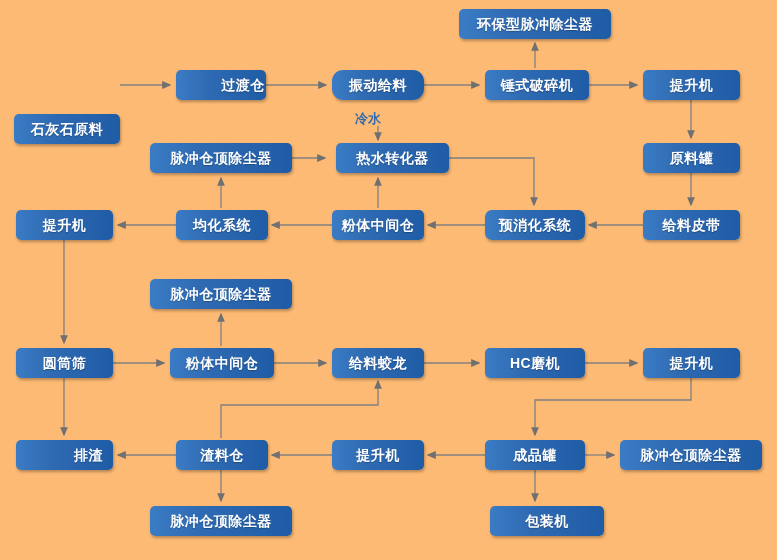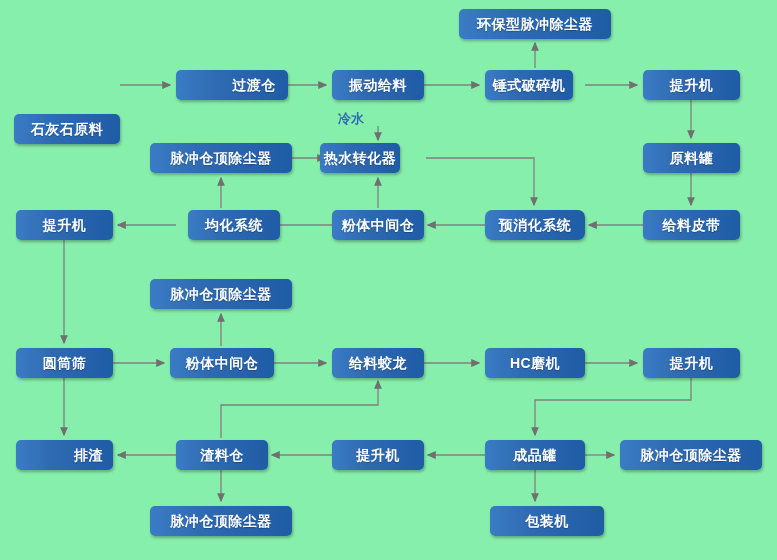--- a/index.html
+++ b/index.html
@@ -14,7 +14,7 @@
     position: relative;
     width: 777px;
     height: 560px;
-    background: #86efac;
+    background: #fdba74;
     overflow: hidden;
   }
   svg.wires {

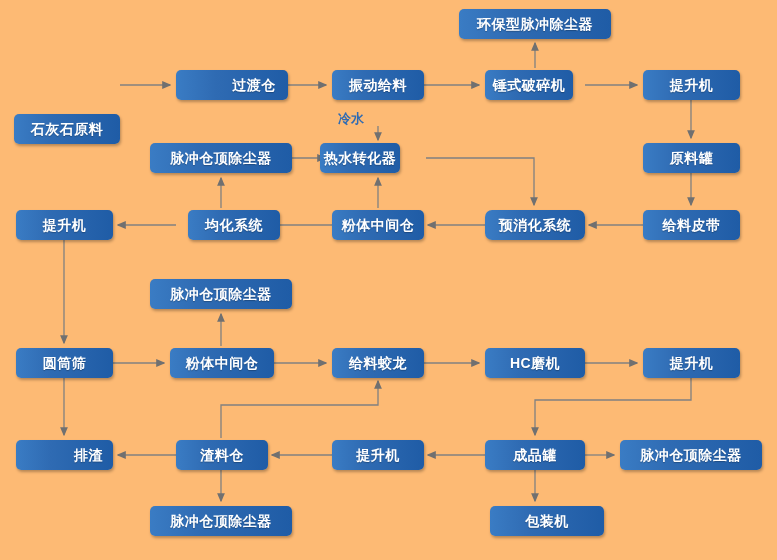--- a/index.html
+++ b/index.html
@@ -107,7 +107,7 @@
       <div class="node" style="left: 14px; top: 70px; width: 106px; margin-top: 44px;">
         <span class="node-label">石灰石原料</span>
       </div>
-      <div class="node" style="left: 176px; top: 70px; width: 112px; padding-left: 44px;">
+      <div class="node" style="left: 176px; top: 70px; width: 90px; padding-left: 44px;">
         <span class="node-label">过渡仓</span>
       </div>
       <div class="node" style="left: 332px; top: 70px; width: 92px;">

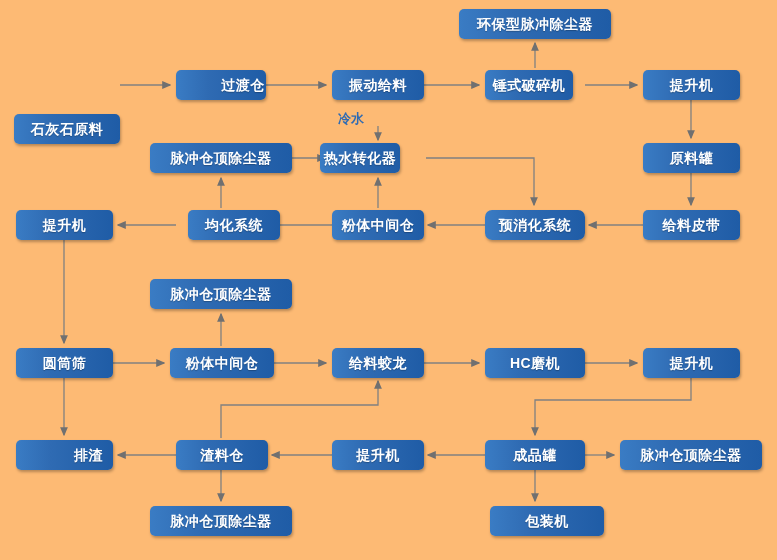--- a/index.html
+++ b/index.html
@@ -110,7 +110,7 @@
       <div class="node" style="left: 176px; top: 70px; width: 90px; padding-left: 44px;">
         <span class="node-label">过渡仓</span>
       </div>
-      <div class="node" style="left: 332px; top: 70px; width: 92px;">
+      <div class="node" style="left: 332px; top: 70px; width: 92px; border-radius: 11px;">
         <span class="node-label">振动给料</span>
       </div>
       <div class="node" style="left: 485px; top: 70px; width: 88px;">

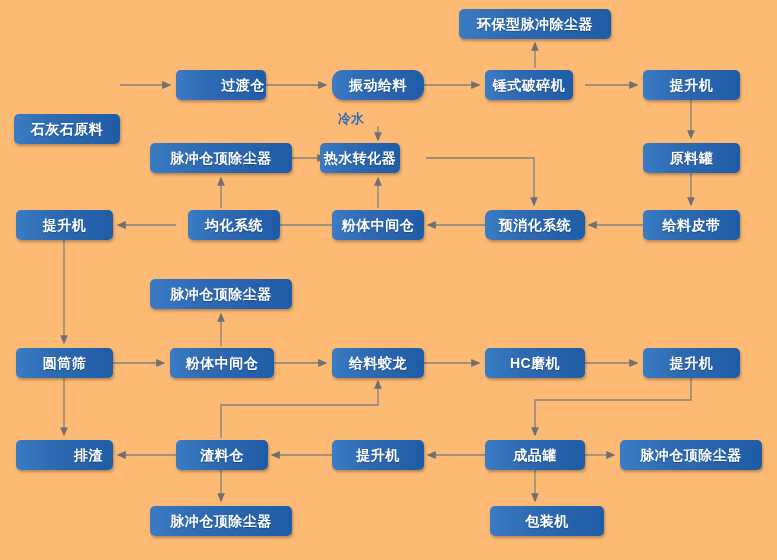--- a/index.html
+++ b/index.html
@@ -113,7 +113,7 @@
       <div class="node" style="left: 332px; top: 70px; width: 92px; border-radius: 11px;">
         <span class="node-label">振动给料</span>
       </div>
-      <div class="node" style="left: 485px; top: 70px; width: 88px;">
+      <div class="node" style="left: 485px; top: 70px; width: 104px;">
         <span class="node-label">锤式破碎机</span>
       </div>
       <div class="node" style="left: 643px; top: 70px; width: 97px;">

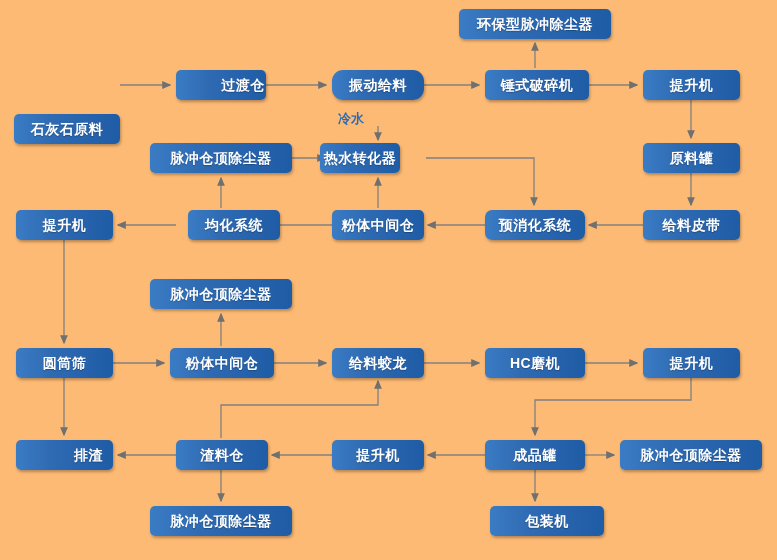--- a/index.html
+++ b/index.html
@@ -184,7 +184,7 @@
       </div>
     </div>
   <div id="label-layer">
-      <div class="free-label" style="left: 338px; top: 110px; color: rgb(47, 107, 179);">冷水</div>
+      <div class="free-label" style="left: 355px; top: 110px; color: rgb(47, 107, 179);">冷水</div>
     </div>
 
 </div>

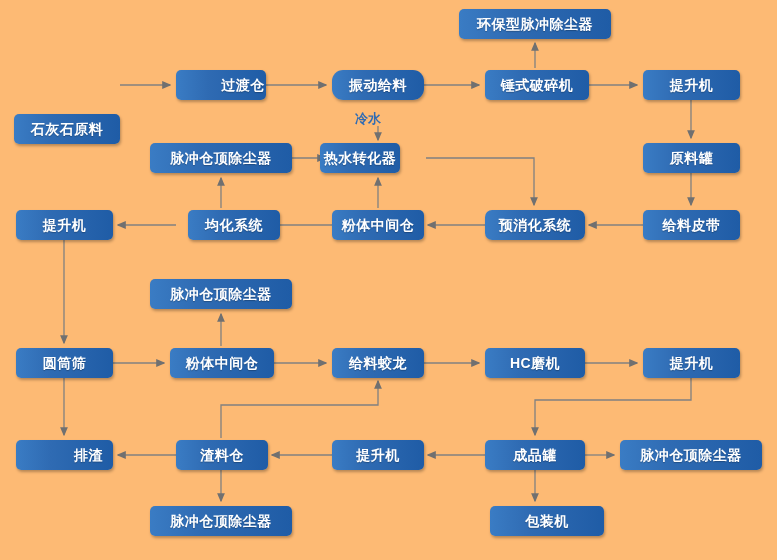--- a/index.html
+++ b/index.html
@@ -122,7 +122,7 @@
       <div class="node" style="left: 150px; top: 143px; width: 142px;">
         <span class="node-label">脉冲仓顶除尘器</span>
       </div>
-      <div class="node" style="left: 320px; top: 143px; width: 80px;">
+      <div class="node" style="left: 336px; top: 143px; width: 113px;">
         <span class="node-label">热水转化器</span>
       </div>
       <div class="node" style="left: 643px; top: 143px; width: 97px;">

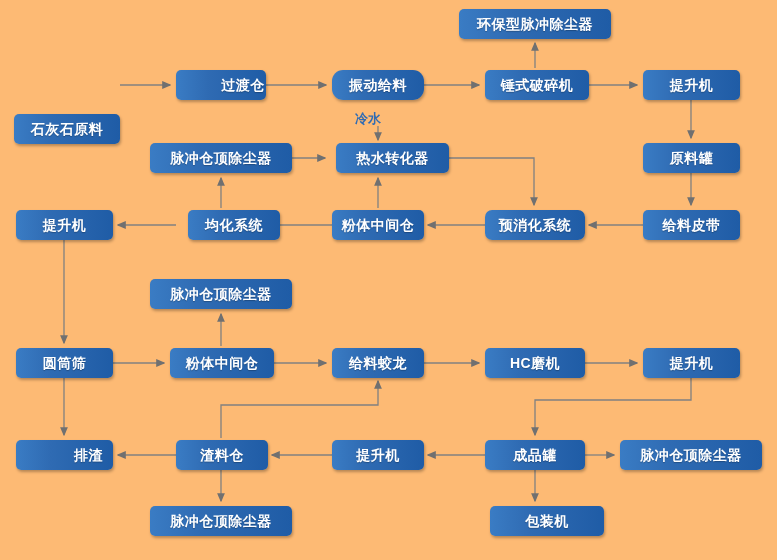--- a/index.html
+++ b/index.html
@@ -131,7 +131,7 @@
       <div class="node" style="left: 16px; top: 210px; width: 97px;">
         <span class="node-label">提升机</span>
       </div>
-      <div class="node" style="left: 188px; top: 210px; width: 92px; justify-content: center;">
+      <div class="node" style="left: 176px; top: 210px; width: 92px; justify-content: center;">
         <span class="node-label">均化系统</span>
       </div>
       <div class="node" style="left: 332px; top: 210px; width: 92px;">

